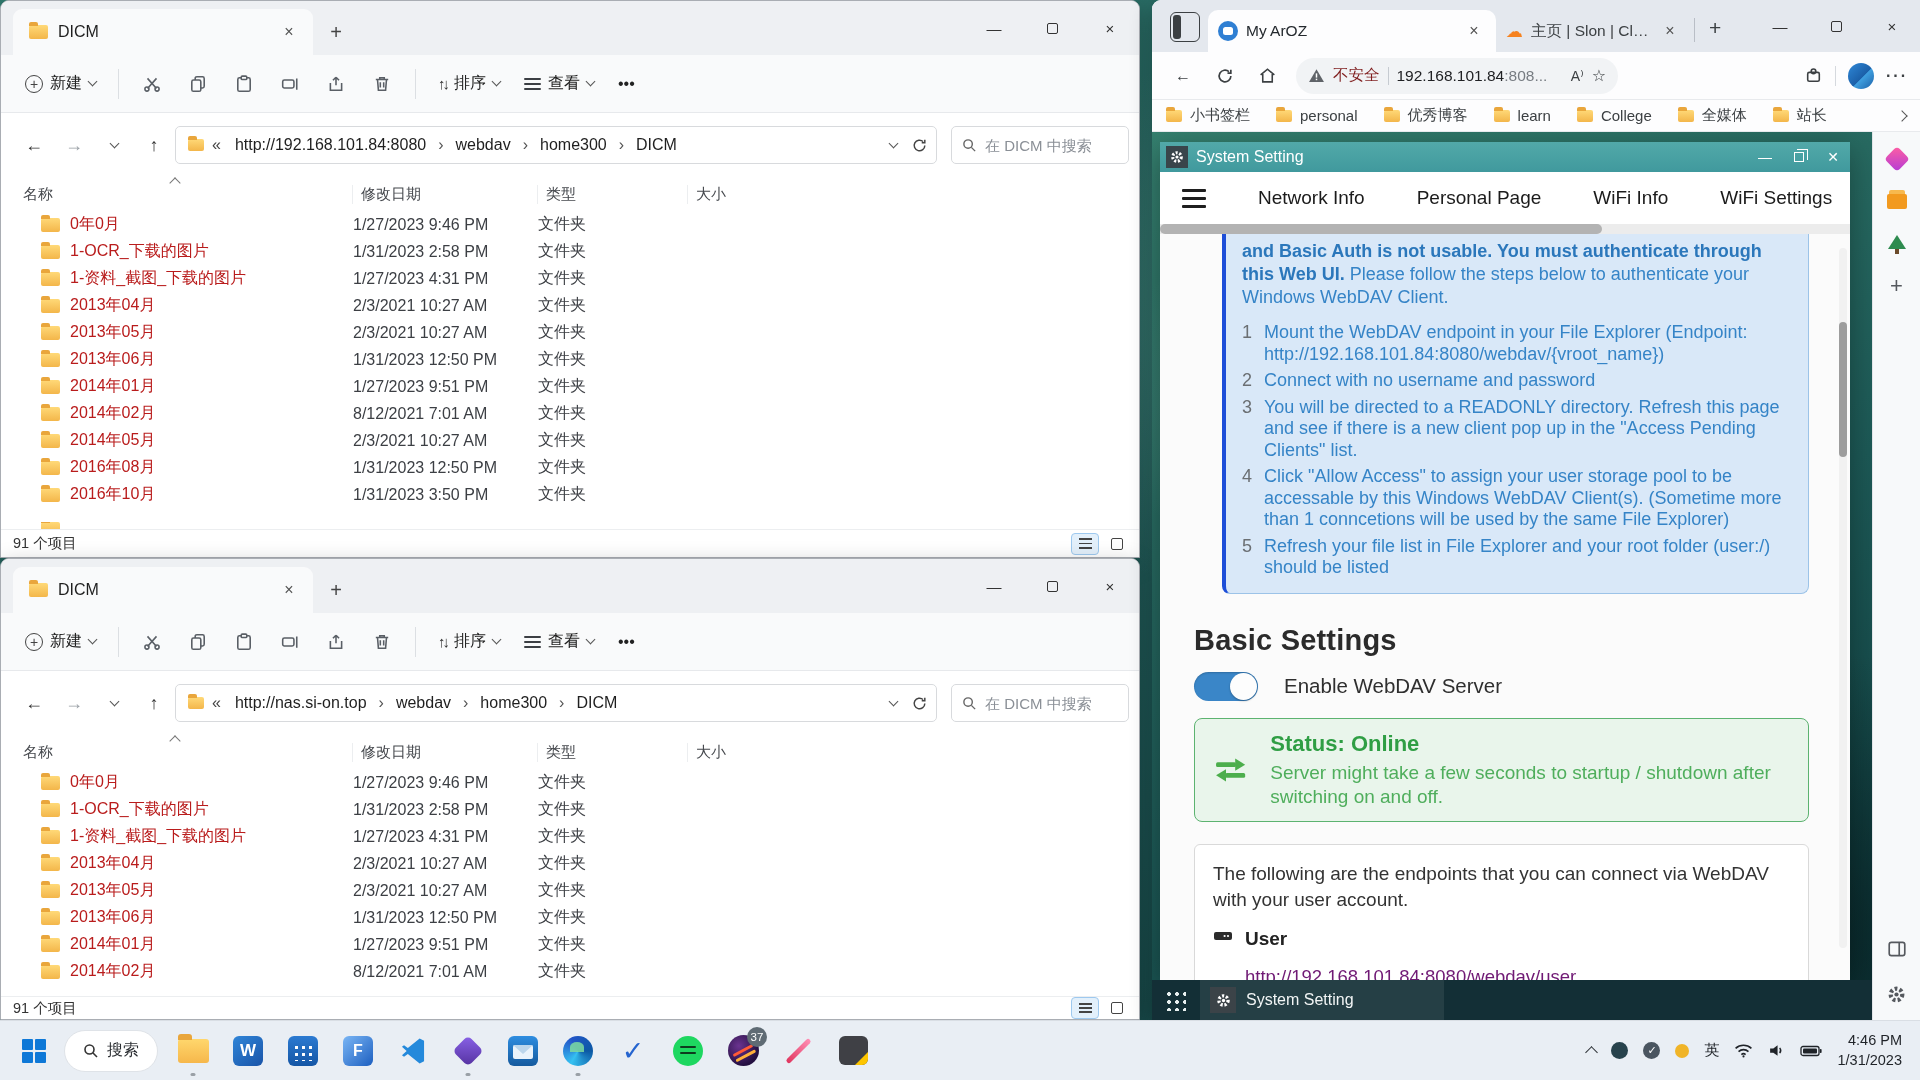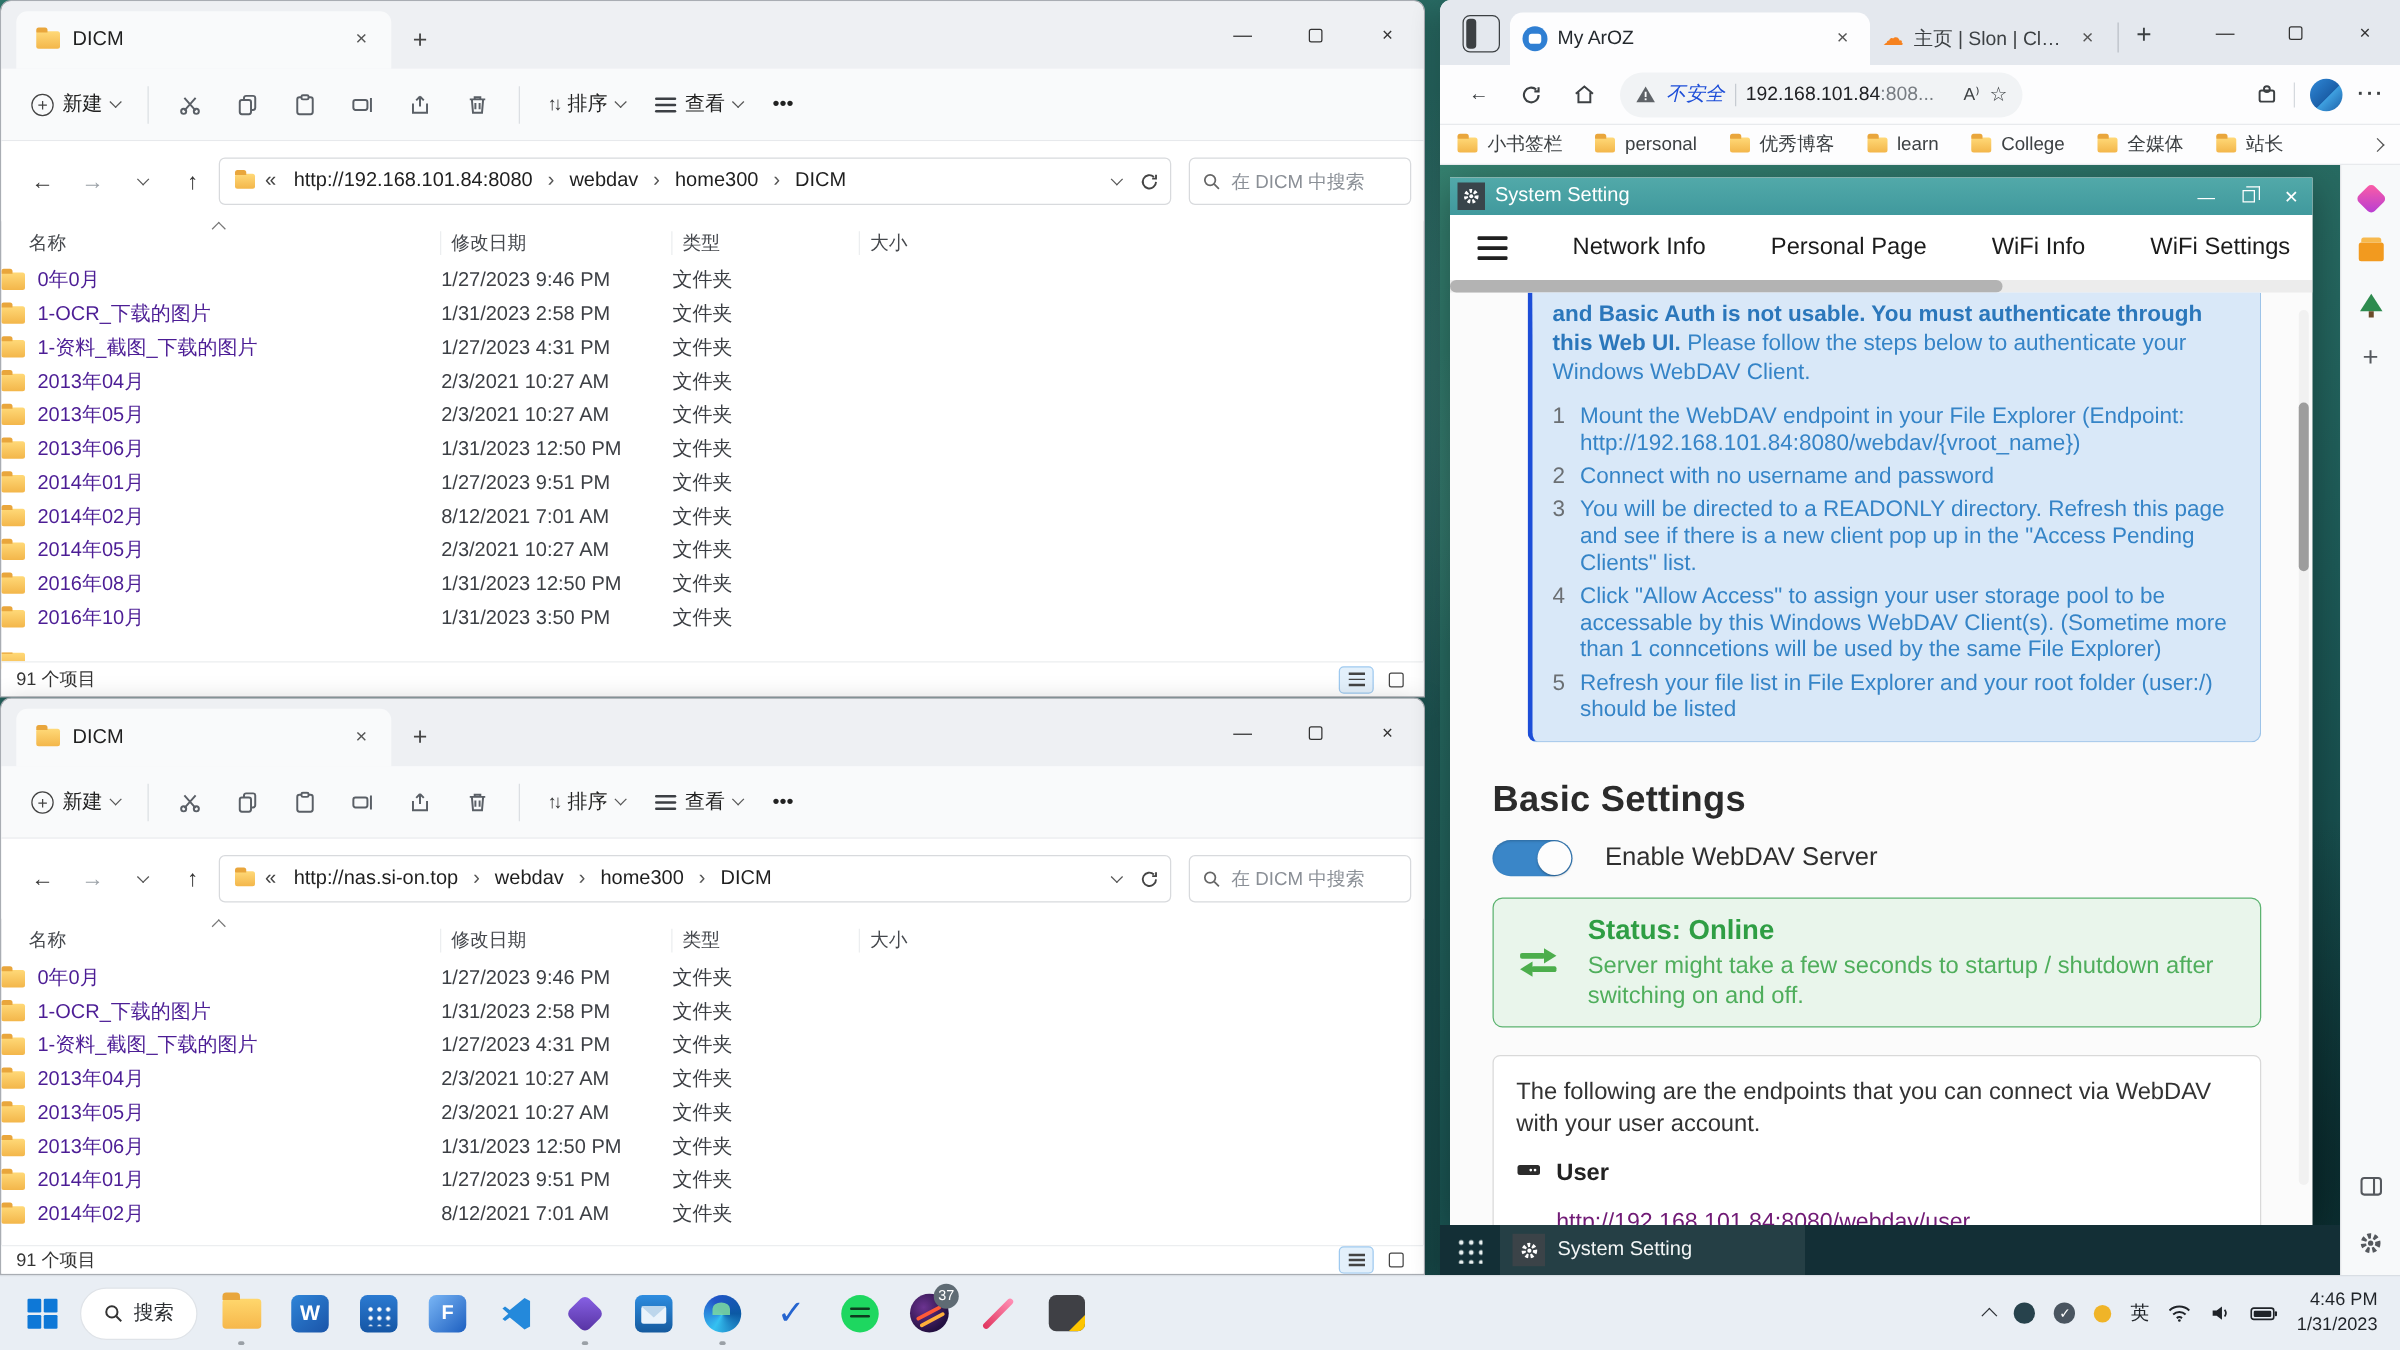--- a/index.html
+++ b/index.html
@@ -114,7 +114,7 @@
   .bnav { width:38px; height:36px; display:flex; align-items:center; justify-content:center; color:#3c4043; border-radius:6px; }
   .apill { height:36px; flex:0 0 322px; margin-left:6px; background:#f1f3f5; border-radius:18px;
     display:flex; align-items:center; padding:0 12px; gap:8px; font-size:15.5px; }
-  .apill .sec { color:#1d4ed8;font-style:italic; }
+  .apill .sec { color:#7f1d1d; }
   .apill .div { width:1px; height:18px; background:#c6cbd1; }
   .apill .host { color:#202124; }
   .apill .tail { color:#777c82; }

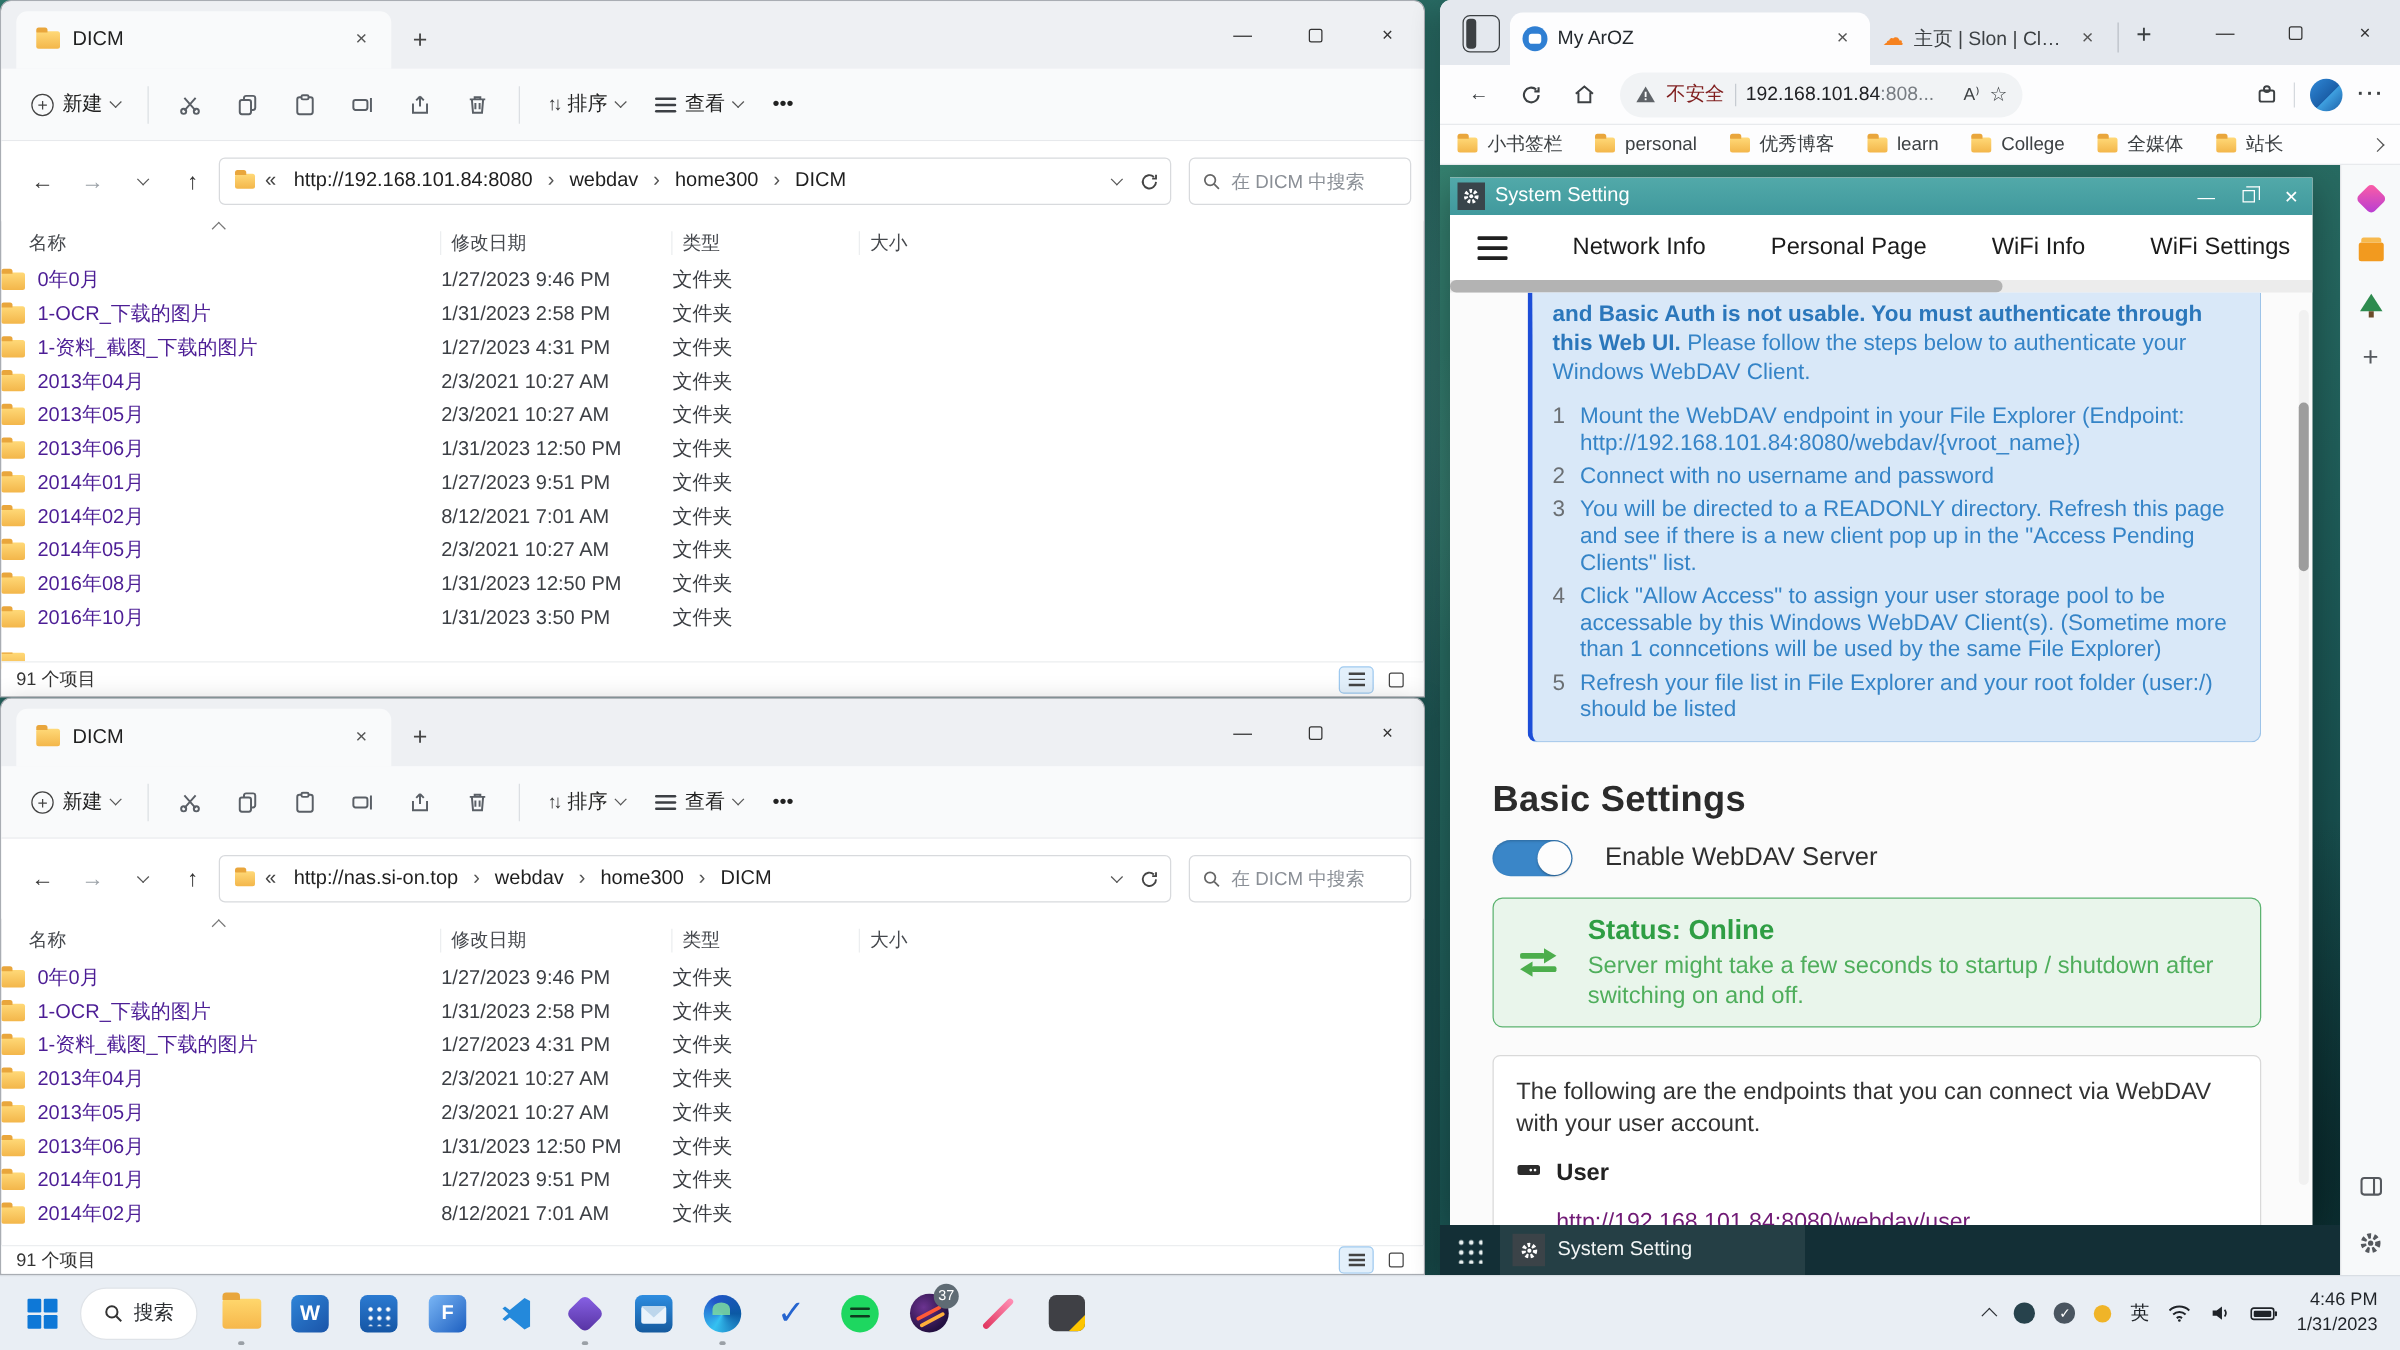--- a/index.html
+++ b/index.html
@@ -78,7 +78,7 @@
   #ex2 .rows { height:229px; }
   .frow { height:27px; display:flex; align-items:center; font-size:16px; }
   .frow .cell { overflow:hidden; white-space:nowrap; }
-  .frow .c1 { width:352px; display:flex; align-items:center; gap:10px; color:#4c1d95; }
+  .frow .c1 { width:352px; padding-left:40px; display:flex; align-items:center; gap:10px; color:#b91c1c; }
   .frow .c2 { width:185px; color:#3c3f44; }
   .frow .c3 { width:150px; color:#3c3f44; }
   .frow.partial { height:14px; }

